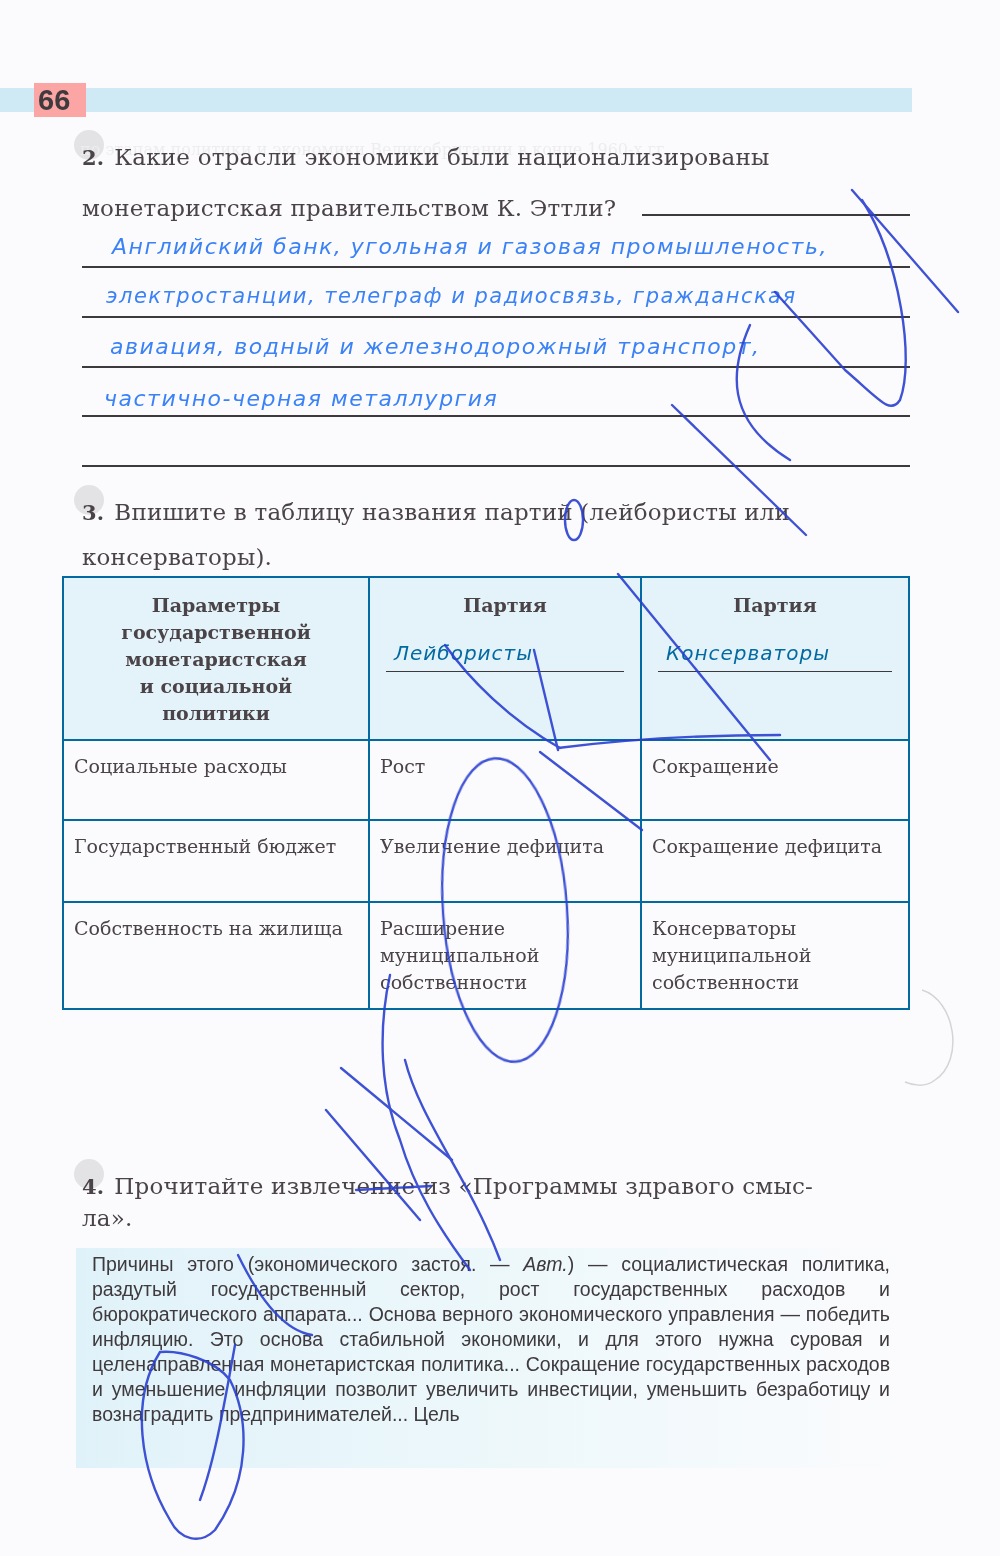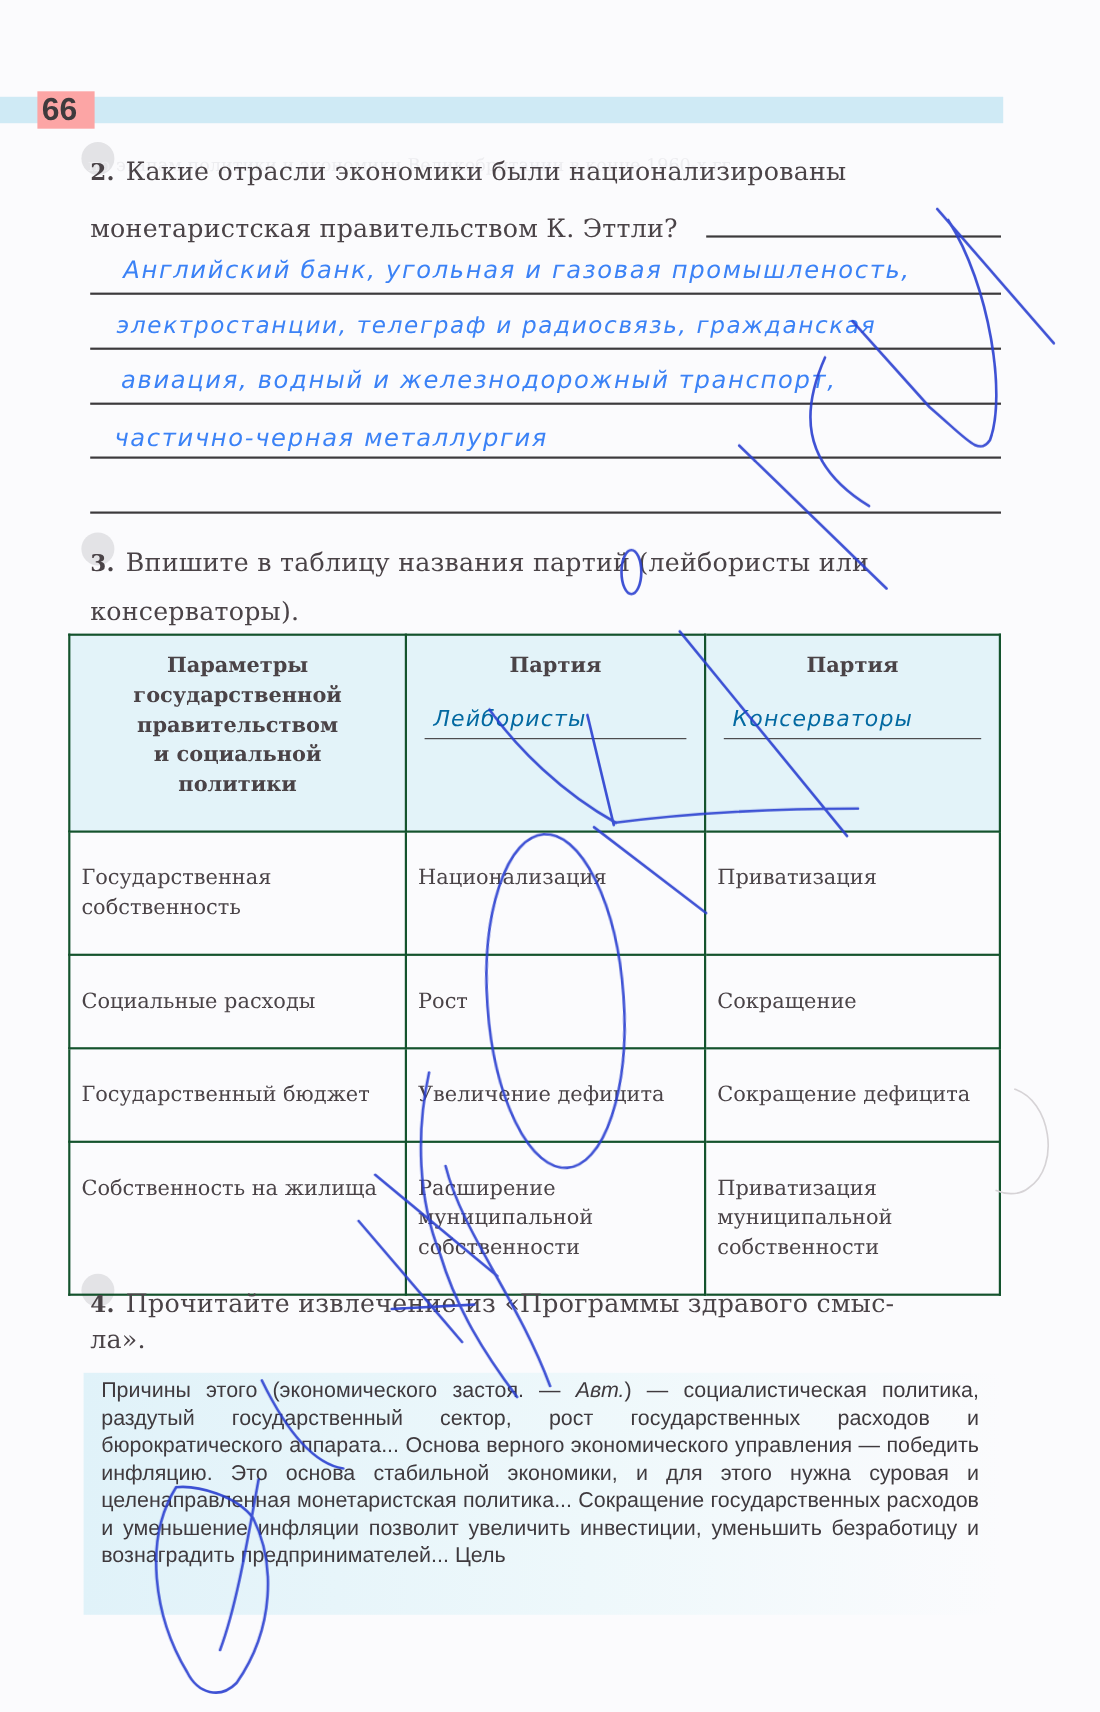--- a/index.html
+++ b/index.html
@@ -44,7 +44,7 @@
     font-size: 19px; color: #4a4347;
   }
   table.policy td, table.policy th {
-    border: 2px solid #14532d; vertical-align: top; padding: 28px 10px;
+    border: 2px solid #0369a1; vertical-align: top; padding: 12px 10px;
     line-height: 27px;
   }
   table.policy th {

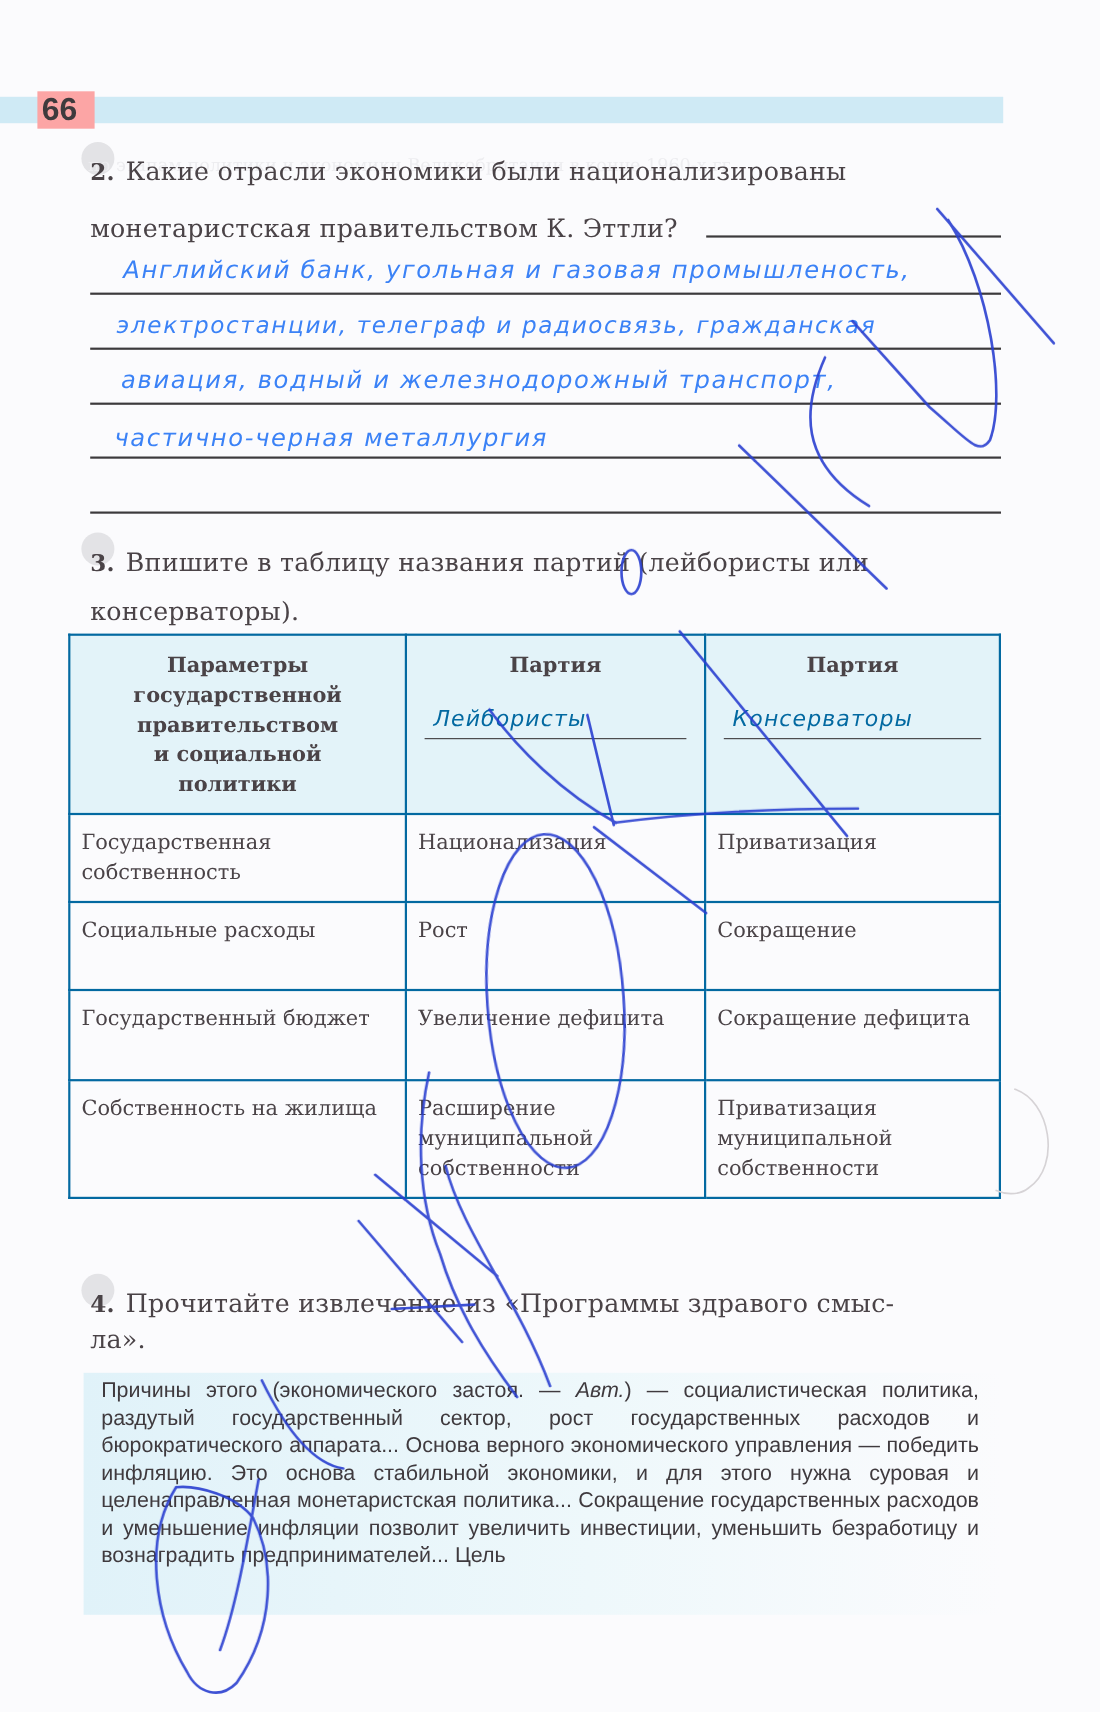--- a/index.html
+++ b/index.html
@@ -116,7 +116,7 @@
     <th style="height:134px;">
       <div>Параметры</div>
       <div>государственной</div>
-      <div>правительством</div>
+      <div>монетаристская</div>
       <div>и социальной</div>
       <div>политики</div>
     </th>

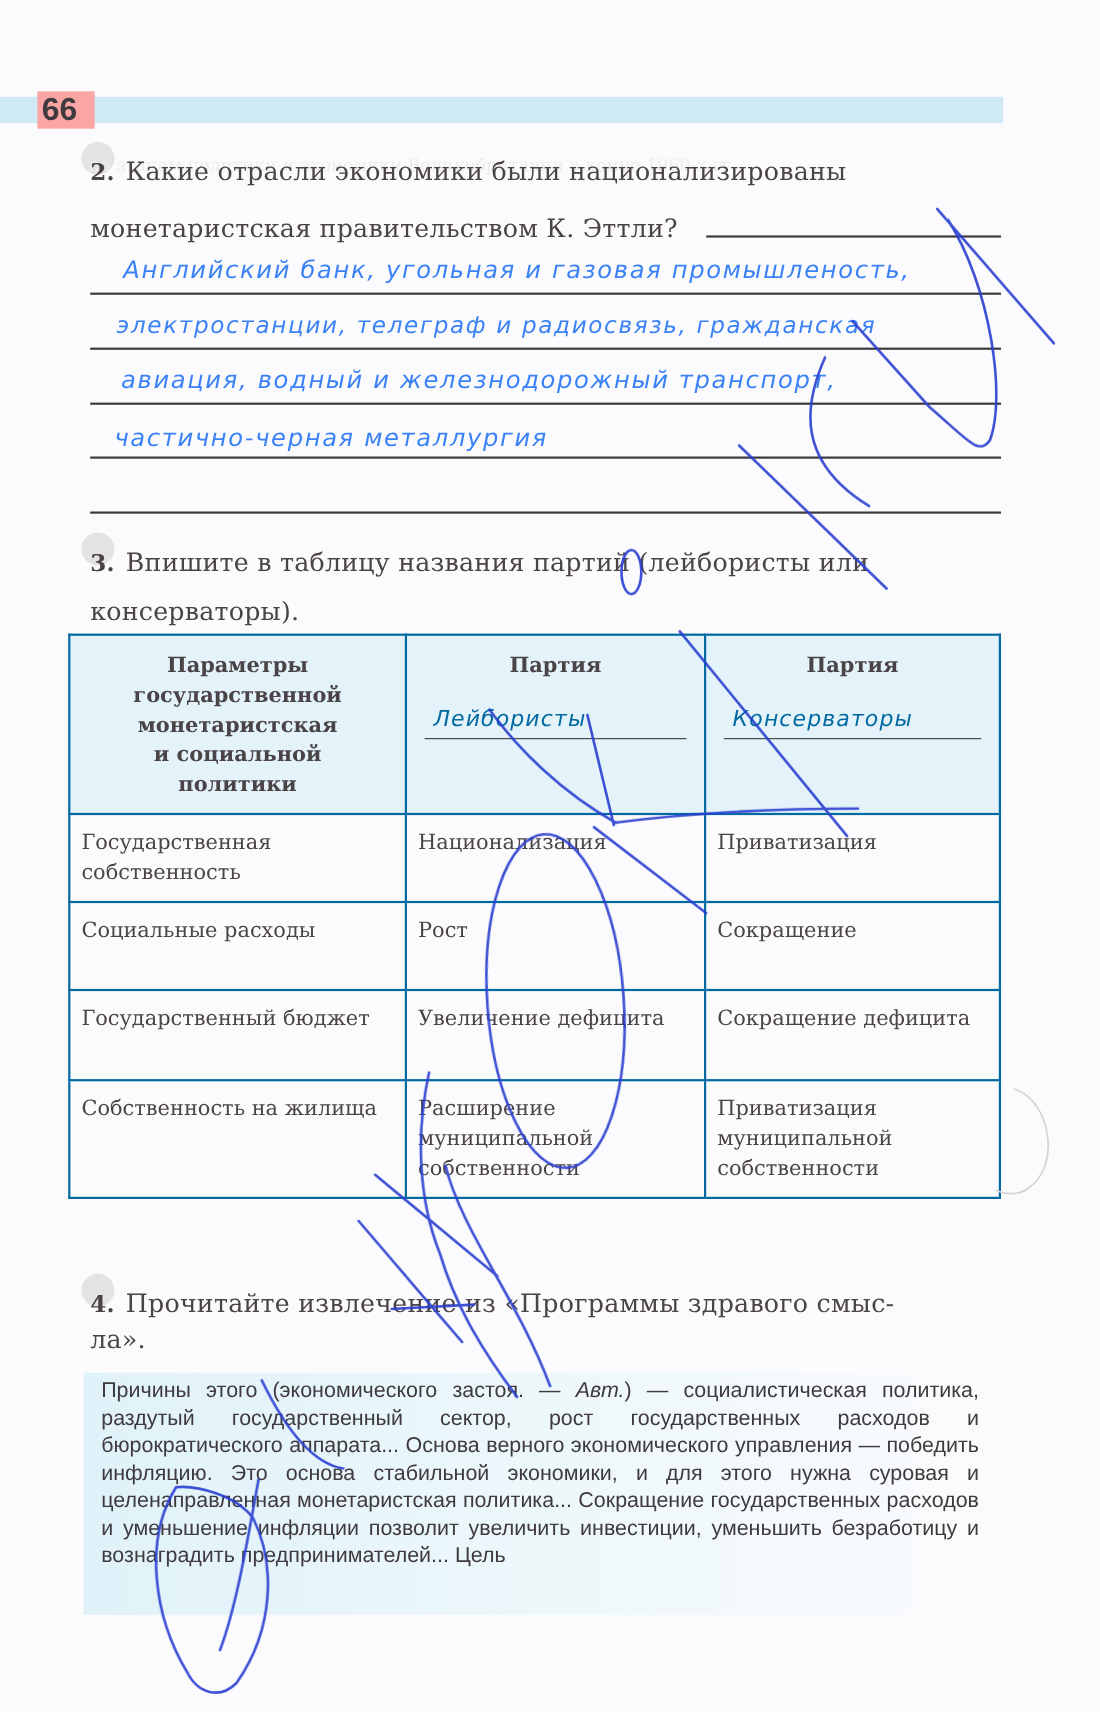--- a/index.html
+++ b/index.html
@@ -133,11 +133,6 @@
           </div>
     </th>
   </tr>
-  <tr style="height:78px;">
-    <td>Государственная собственность</td>
-    <td>Национализация</td>
-    <td>Приватизация</td>
-  </tr>
   <tr style="height:80px;">
     <td>Социальные расходы</td>
     <td>Рост</td>

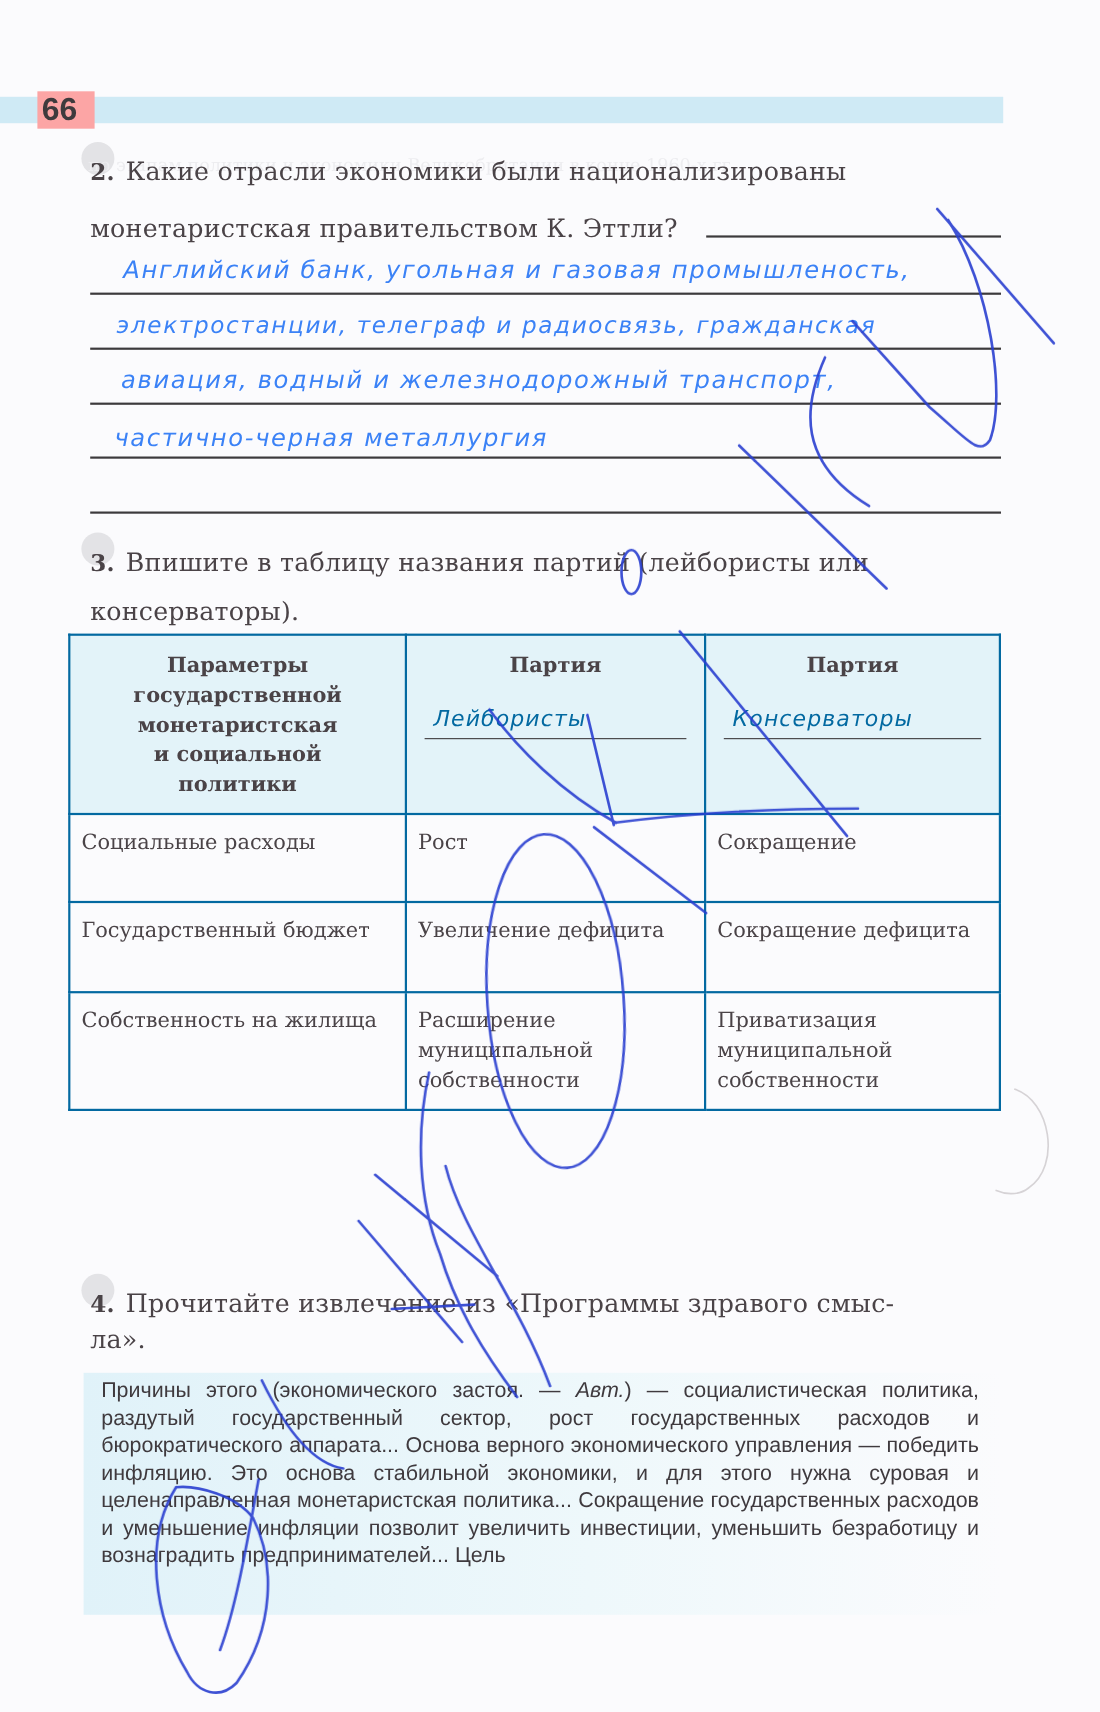--- a/index.html
+++ b/index.html
@@ -146,7 +146,7 @@
   <tr style="height:106px;">
     <td>Собственность на жилища</td>
     <td>Расширение муниципальной собственности</td>
-    <td>Приватизация муниципальной собственности</td>
+    <td>Консерваторы муниципальной собственности</td>
   </tr>
 </tbody>
   </table>

